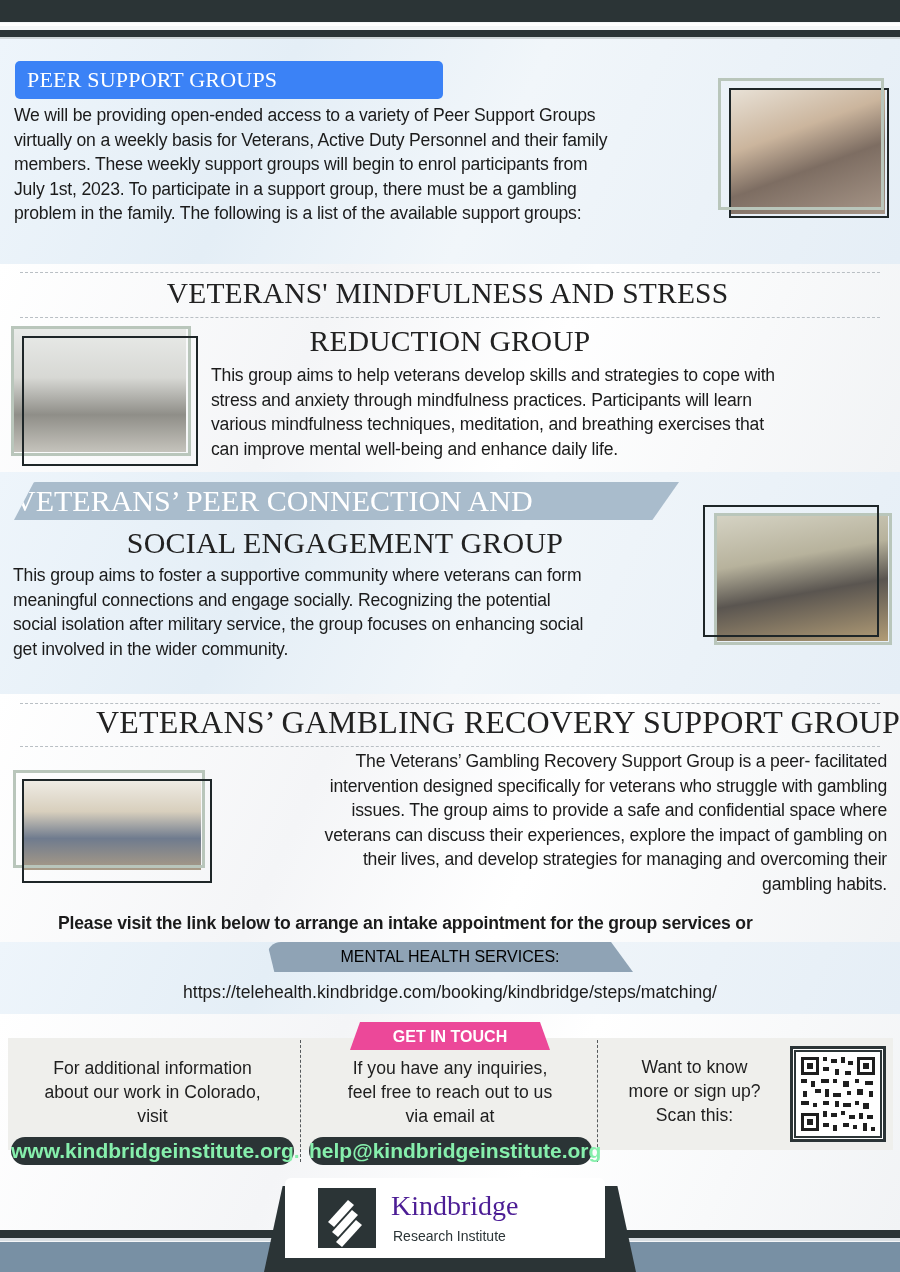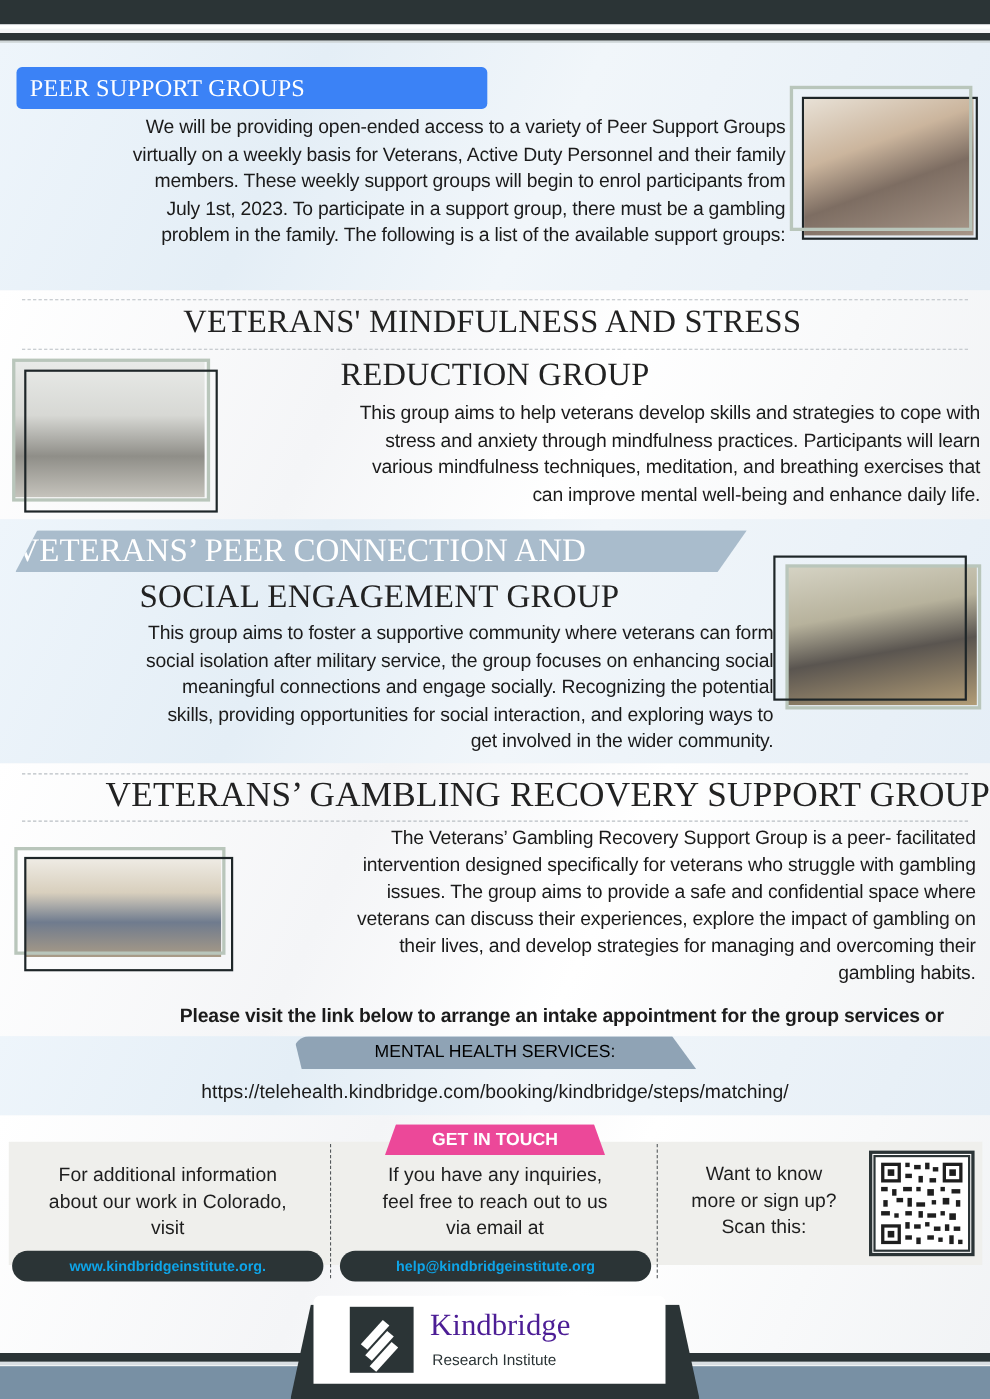--- a/index.html
+++ b/index.html
@@ -14,7 +14,7 @@
   .bg-white { background:linear-gradient(115deg,#ffffff 0%,#f4f5f7 35%,#ffffff 60%,#f1f3f5 100%); }
   .serif { font-family:"Liberation Serif", "DejaVu Serif", serif; }
   .pill-title { left:15px; top:61px; width:428px; height:38px; background:#3b82f6; border-radius:5px; color:#fff; font-size:22px; line-height:38px; padding-left:12px; box-sizing:border-box; letter-spacing:0.2px; }
-  .body-text { font-size:17.6px; line-height:24.5px; color:#1b1b1b; letter-spacing:-0.2px;text-align:right; }
+  .body-text { font-size:17.6px; line-height:24.5px; color:#1b1b1b; letter-spacing:-0.2px; }
   .photo { background:#9aa; overflow:hidden; }
   .frame-light { border:3px solid #b9c6bb; }
   .frame-dark { border:2px solid #1e2628; }

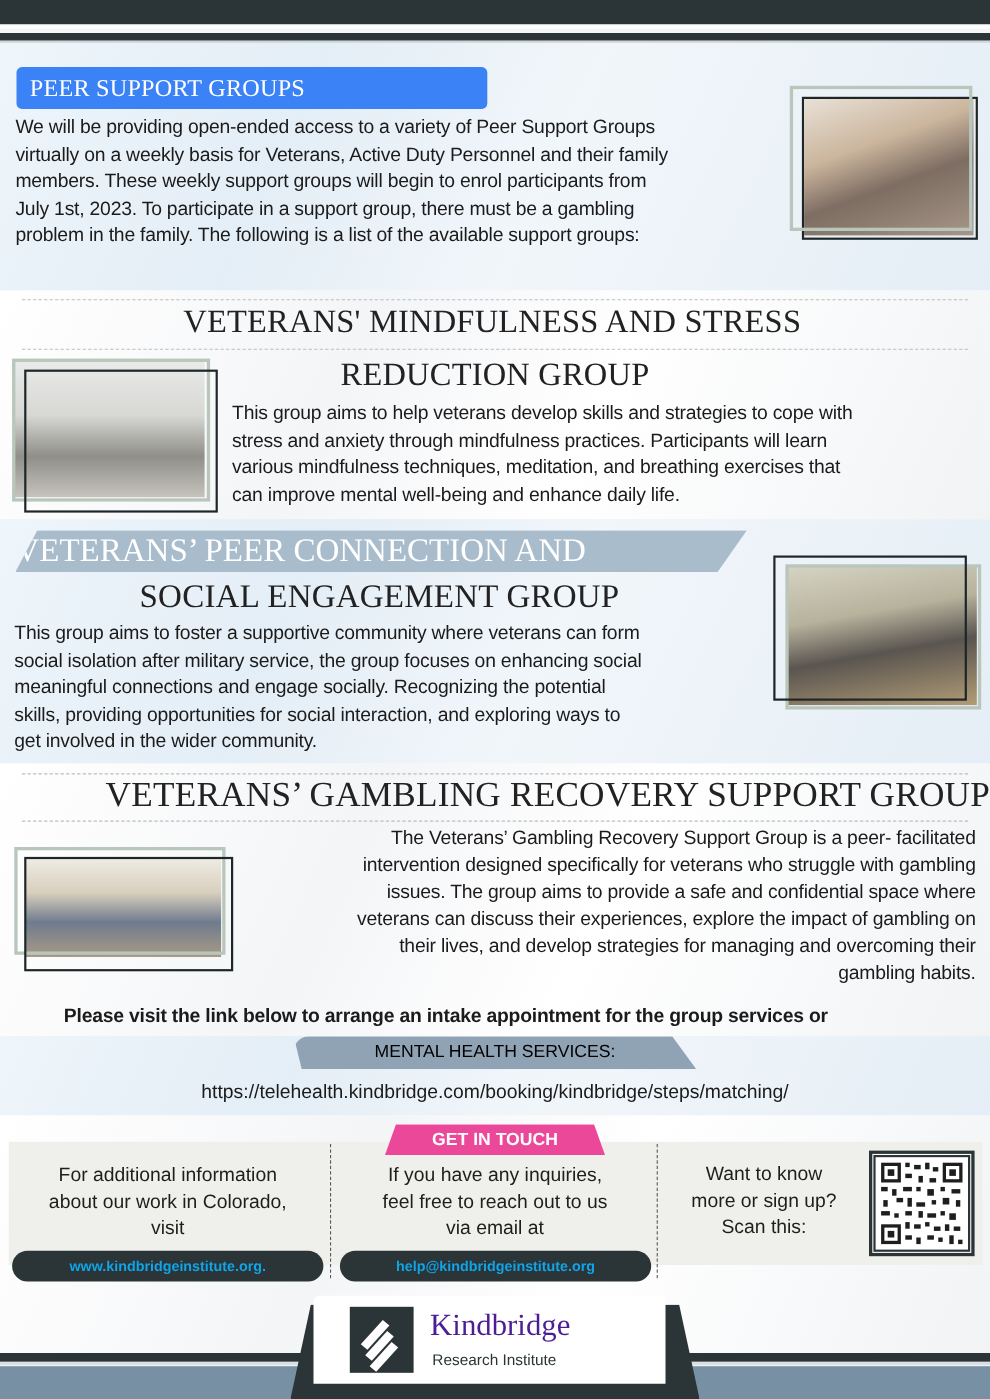--- a/index.html
+++ b/index.html
@@ -78,8 +78,8 @@
 <div class="abs heading serif" style="left:40px;top:526px;width:610px;font-size:30px;">SOCIAL ENGAGEMENT GROUP</div>
 <div class="abs body-text" style="left:13px;top:563px;width:690px;">
   <div>This group aims to foster a supportive community where veterans can form</div>
+  <div>meaningful connections and engage socially. Recognizing the potential</div>
   <div>social isolation after military service, the group focuses on enhancing social</div>
-  <div>meaningful connections and engage socially. Recognizing the potential</div>
   <div>skills, providing opportunities for social interaction, and exploring ways to</div>
   <div>get involved in the wider community.</div>
 </div>

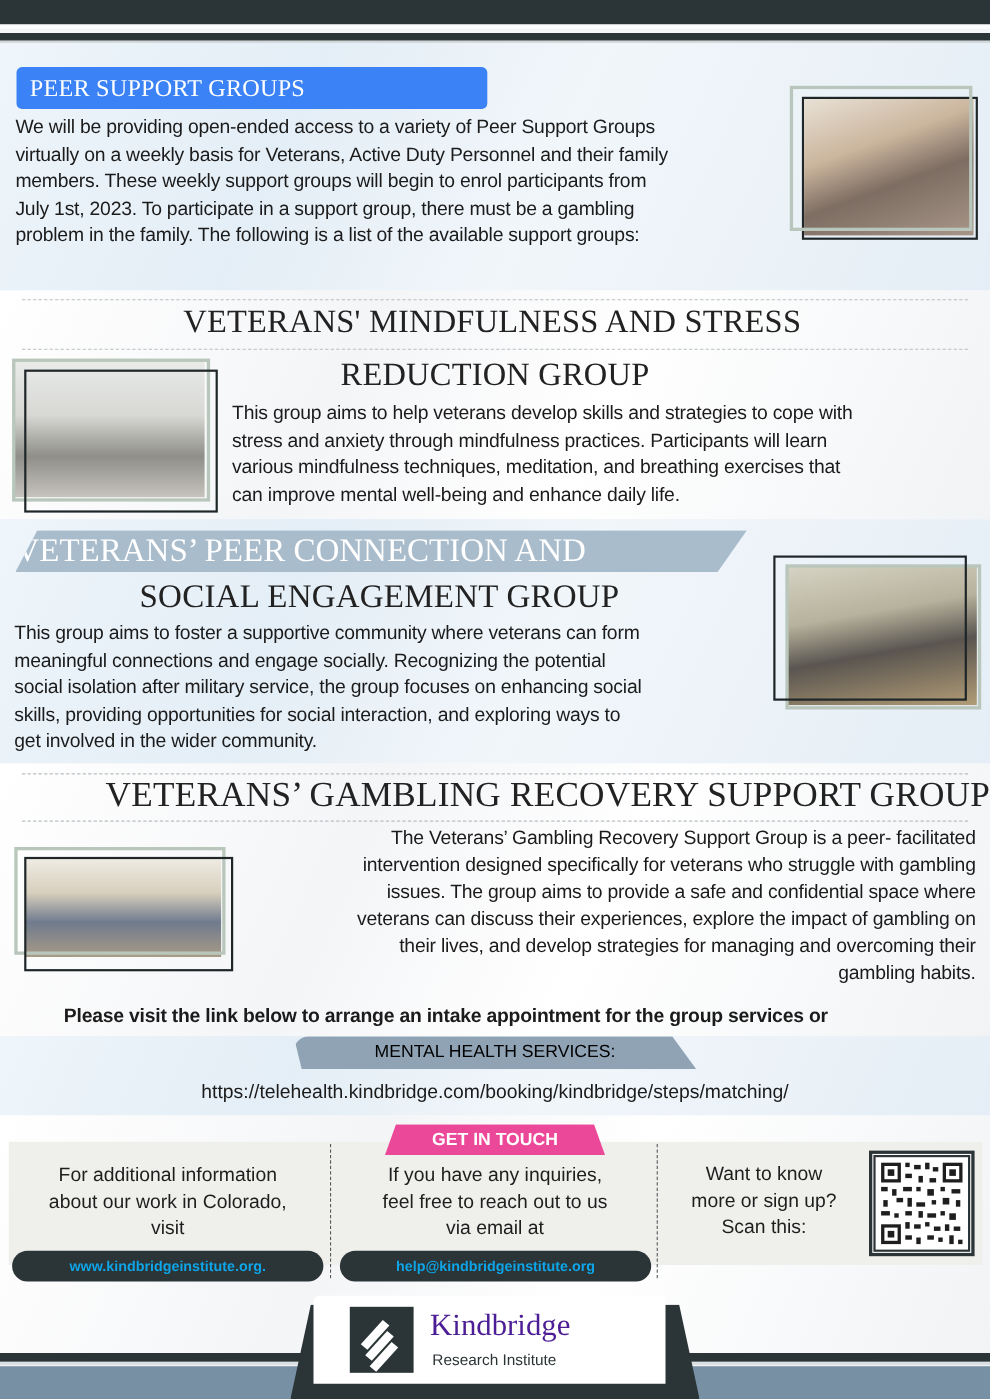--- a/index.html
+++ b/index.html
@@ -80,7 +80,6 @@
   <div>This group aims to foster a supportive community where veterans can form</div>
   <div>meaningful connections and engage socially. Recognizing the potential</div>
   <div>social isolation after military service, the group focuses on enhancing social</div>
-  <div>skills, providing opportunities for social interaction, and exploring ways to</div>
   <div>get involved in the wider community.</div>
 </div>
 <div class="abs photo" style="left:716px;top:515px;width:172px;height:126px;background:linear-gradient(170deg,#d5d3c4 0%,#b7b29c 35%,#5a5550 60%,#b19c76 100%);"></div>

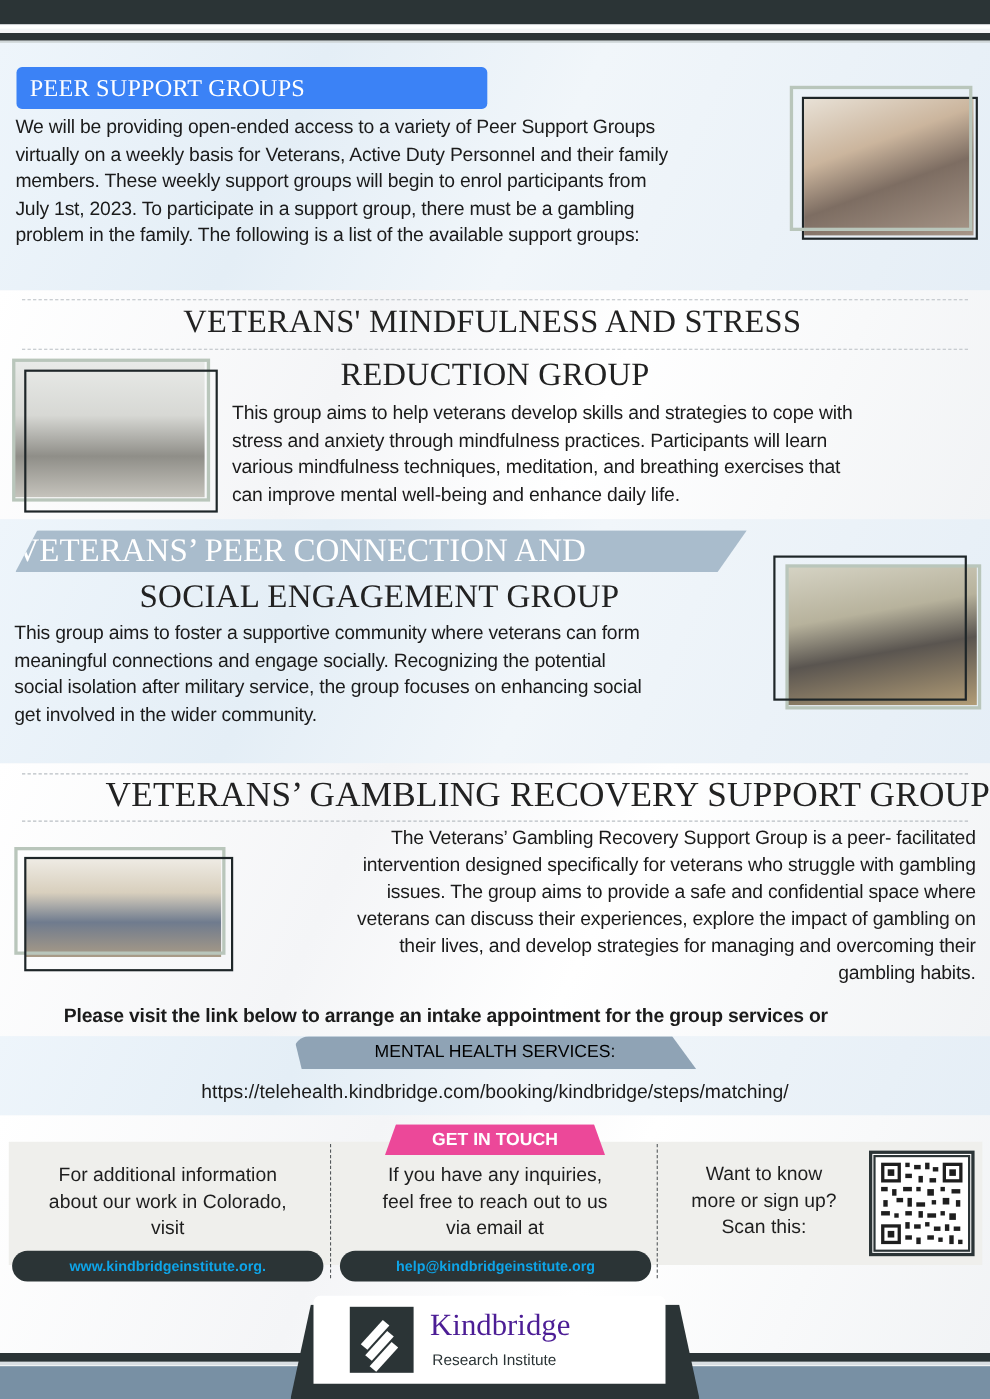--- a/index.html
+++ b/index.html
@@ -25,7 +25,7 @@
   .url { left:0; top:982px; width:900px; text-align:center; font-size:17.6px; color:#1b1b1b; }
   .footer-panel { background:#efefec; }
   .vdash { border-left:1.5px dashed #55595c; width:0; }
-  .dark-pill { background:#2b3436; color:#0ea5e9; border-radius:14px; font-weight:bold; font-size:13px; text-align:center; }
+  .dark-pill { background:#2b3436; color:#86efac; border-radius:14px; font-weight:bold; font-size:21px; }
   .git { left:350px; top:1022px; width:200px; height:28px; background:#ec4899; color:#fff; font-size:16px; font-weight:bold; line-height:30px; text-align:center; clip-path:polygon(5% 0, 95% 0, 100% 100%, 0 100%); }
   .bottom-band { left:0; top:1242px; width:900px; height:30px; background:#7890a4; }
   .bottom-line { left:0; top:1230px; width:900px; height:8px; background:#2b3436; }

